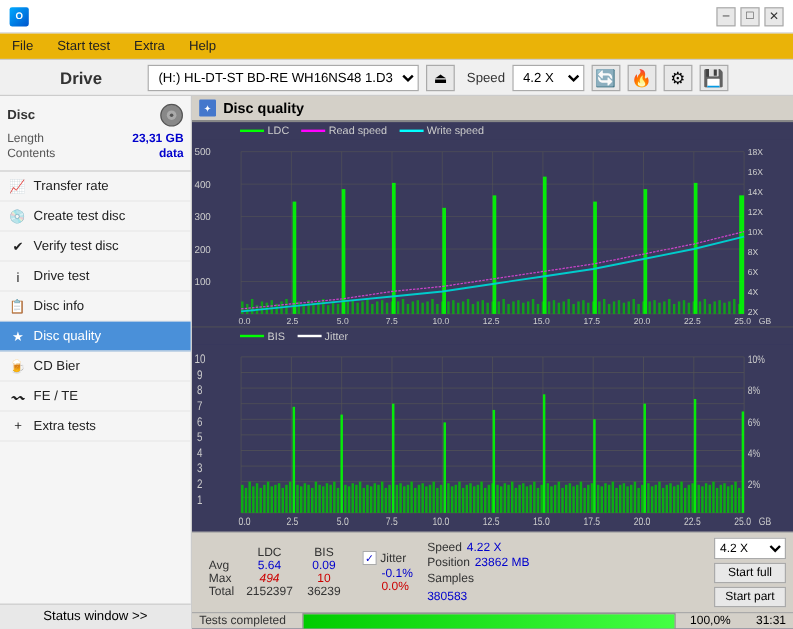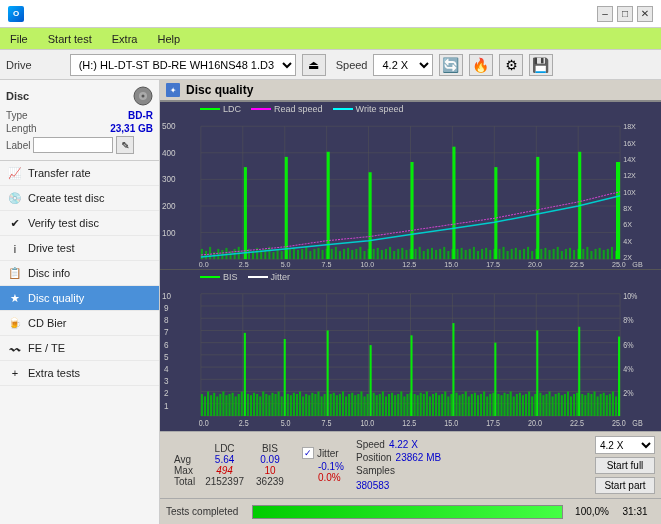--- a/index.html
+++ b/index.html
@@ -14,7 +14,7 @@
     .title-btn { width: 16px; height: 16px; border: 1px solid #aaa; background: #e8e8e8; cursor: pointer; display: flex; align-items: center; justify-content: center; font-size: 10px; color: #333; }
 
     
-    .menu-bar { background: #bef264; border-bottom: 1px solid #ccc; display: flex; align-items: center; padding: 2px 4px; height: 22px; gap: 8px; }
+    .menu-bar { background: #eab308; border-bottom: 1px solid #ccc; display: flex; align-items: center; padding: 2px 4px; height: 22px; gap: 8px; }
     .menu-item { padding: 2px 6px; cursor: pointer; font-size: 11px; color: #222; }
 
     

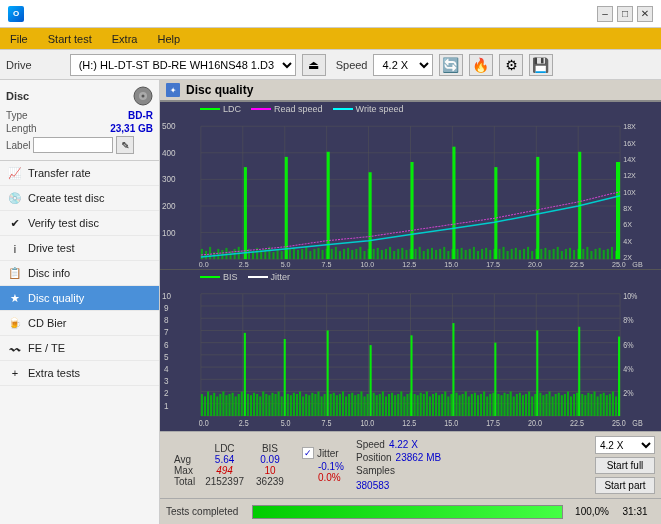--- a/index.html
+++ b/index.html
@@ -19,7 +19,7 @@
 
     
     .drive-toolbar { background: #f0f0f0; border-bottom: 1px solid #ccc; display: flex; align-items: center; padding: 3px 6px; height: 30px; gap: 6px; }
-    .drive-label { font-size: 11px; font-weight: normal; color: #333; margin-right: 4px; }
+    .drive-label { font-size: 14px; font-weight: bold; color: #333; margin-right: 4px; margin-left: 44px; }
     .drive-select { border: 1px solid #aaa; background: white; padding: 1px 4px; font-size: 11px; height: 22px; min-width: 200px; margin-left: 28px; }
     .eject-btn { width: 24px; height: 22px; border: 1px solid #aaa; background: #e8e8e8; display: flex; align-items: center; justify-content: center; cursor: pointer; font-size: 12px; }
     .speed-label { font-size: 11px; color: #333; margin-left: 4px; }

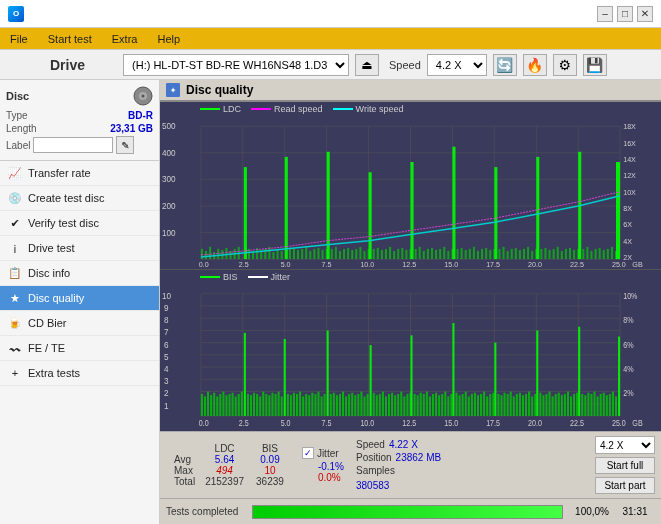--- a/index.html
+++ b/index.html
@@ -126,10 +126,6 @@
           <circle cx="10" cy="10" r="4" fill="#aaa"></circle>
           <circle cx="10" cy="10" r="1.5" fill="#555"></circle>
         </svg>
-      </div>
-      <div class="disc-row">
-        <span class="disc-row-label">Type</span>
-        <span class="disc-row-value">BD-R</span>
       </div>
       <div class="disc-row">
         <span class="disc-row-label">Length</span>

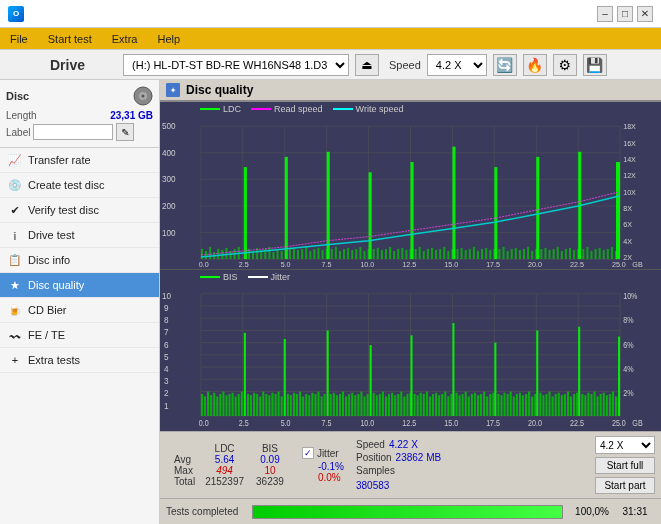--- a/index.html
+++ b/index.html
@@ -130,6 +130,10 @@
       <div class="disc-row">
         <span class="disc-row-label">Length</span>
         <span class="disc-row-value">23,31 GB</span>
+      </div>
+      <div class="disc-row">
+        <span class="disc-row-label">Contents</span>
+        <span class="disc-row-value">data</span>
       </div>
       <div class="label-row">
         <span class="label-text">Label</span>

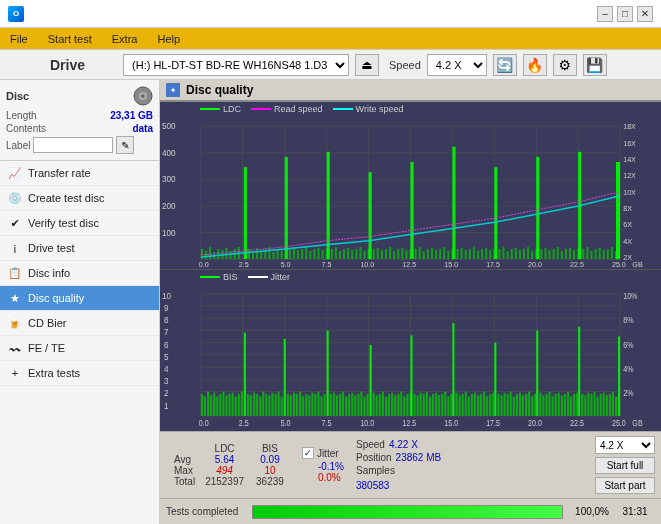--- a/index.html
+++ b/index.html
@@ -134,11 +134,6 @@
       <div class="disc-row">
         <span class="disc-row-label">Contents</span>
         <span class="disc-row-value">data</span>
-      </div>
-      <div class="label-row">
-        <span class="label-text">Label</span>
-        <input type="text" class="label-input" style="">
-        <div class="label-btn">✎</div>
       </div>
     </div>
 

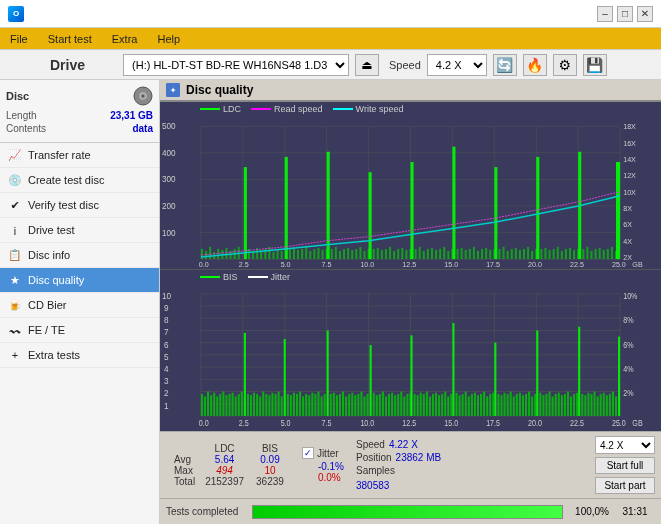--- a/index.html
+++ b/index.html
@@ -176,6 +176,9 @@
       </div>
     </div>
 
+    <div class="status-window-btn">
+      <span>Status window &gt;&gt;</span>
+    </div>
   </div>
 
   <div class="content-area">

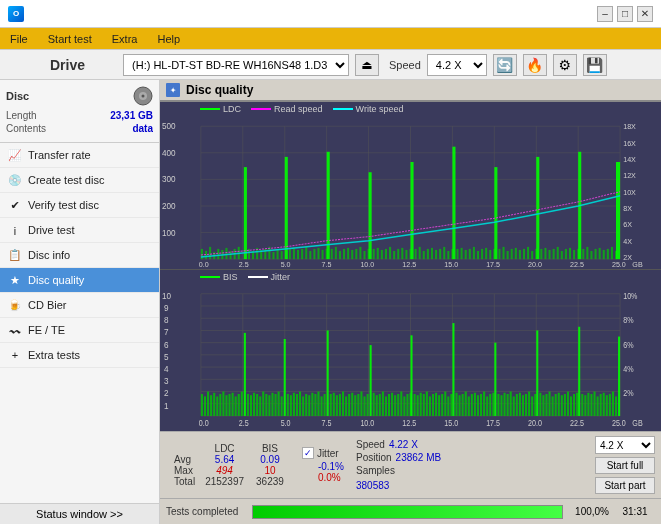--- a/index.html
+++ b/index.html
@@ -70,7 +70,7 @@
     .action-btn { padding: 2px 8px; background: #e8e8e8; border: 1px solid #aaa; font-size: 10px; cursor: pointer; white-space: nowrap; }
 
     
-    .progress-bar-area { background: #d4d0c8; border-top: 1px solid #aaa; display: flex; align-items: center; padding: 3px 6px; gap: 6px; height: 26px; }
+    .progress-bar-area { background: #d4d0c8; border-top: 1px solid #aaa; display: flex; align-items: center; padding: 3px 6px; gap: 6px; height: 14px; }
     .status-text { font-size: 10px; color: #333; min-width: 80px; }
     .progress-bar-outer { flex: 1; height: 14px; border: 1px solid #888; background: #c0c0c0; }
     .progress-bar-inner { height: 100%; background: linear-gradient(to right, #00cc00, #44ff44); width: 100%; }

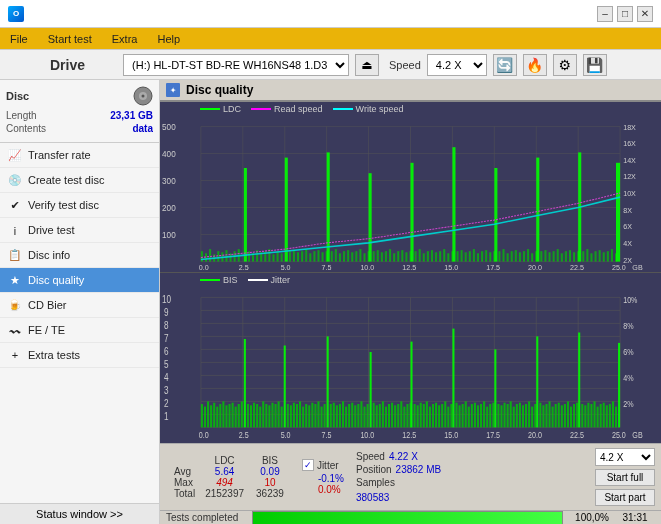--- a/index.html
+++ b/index.html
@@ -75,7 +75,7 @@
     .progress-bar-outer { flex: 1; height: 14px; border: 1px solid #888; background: #c0c0c0; }
     .progress-bar-inner { height: 100%; background: linear-gradient(to right, #00cc00, #44ff44); width: 100%; }
     .progress-pct { font-size: 10px; color: #000; min-width: 40px; text-align: right; }
-    .progress-time { font-size: 10px; color: #000; min-width: 40px; text-align: center; }
+    .progress-time { font-size: 10px; color: #000; min-width: 40px; text-align: right; }
   </style>
 </head>
 <body>

